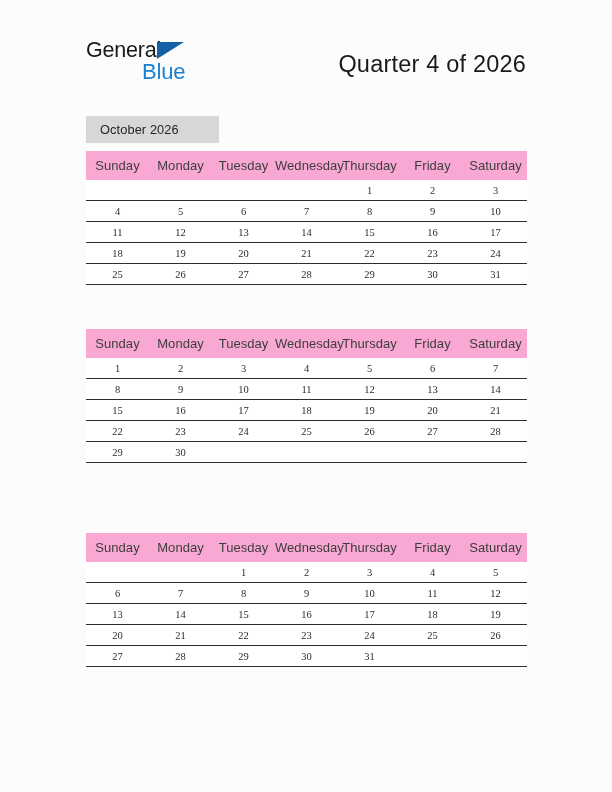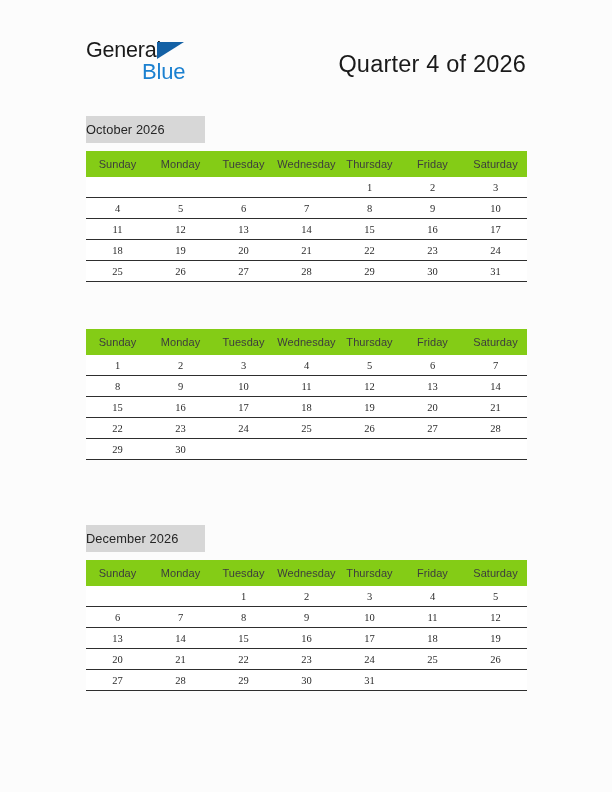--- a/index.html
+++ b/index.html
@@ -94,7 +94,7 @@
     color: #252525;
     font-family: "Liberation Sans", sans-serif;
     font-size: 12.8px;
-    padding: 7px 0 7px 0;
+    padding: 7px 0 7px 14px;
     width: 119px;
     box-sizing: content-box;
     line-height: 1.05;

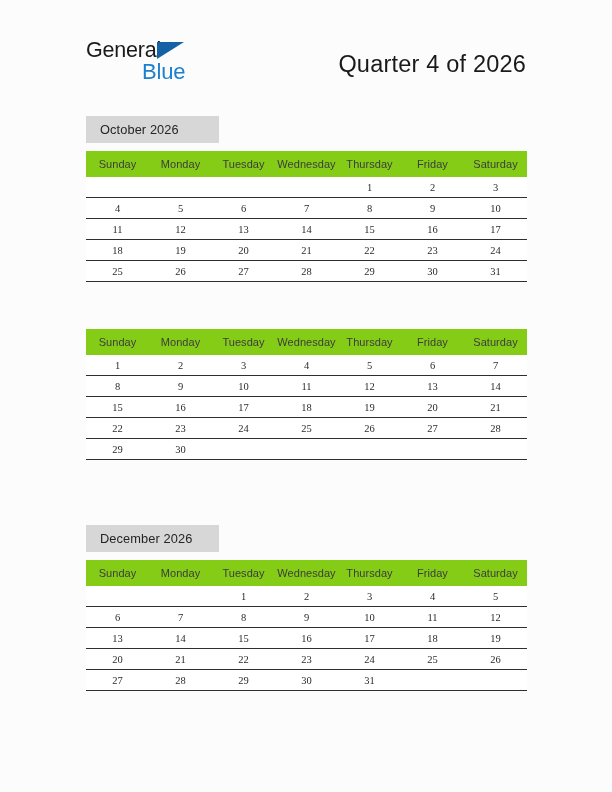--- a/index.html
+++ b/index.html
@@ -108,9 +108,9 @@
     table-layout: fixed;
   }
   table.cal th {
-    background: #84cc16;
-    font-family: "Liberation Sans", sans-serif;
-    font-size: 11px;
+    background: #f9a8d4;
+    font-family: "Liberation Sans", sans-serif;
+    font-size: 13px;
     font-weight: normal;
     color: #3d3d3d;
     text-align: center;

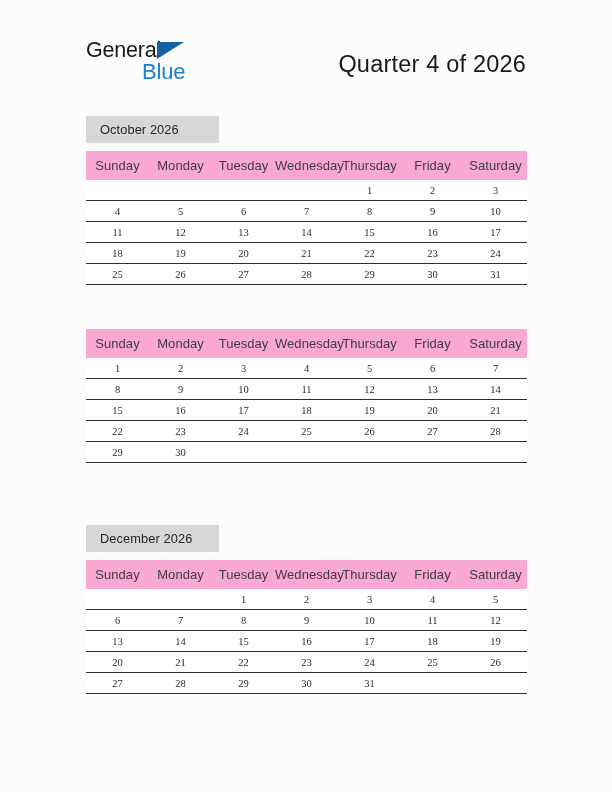--- a/index.html
+++ b/index.html
@@ -281,7 +281,6 @@
   </div>
 
   <div class="month" id="month-2">
-    <div class="month-title">December 2026</div>
     <table class="cal">
       <thead>
         <tr>

